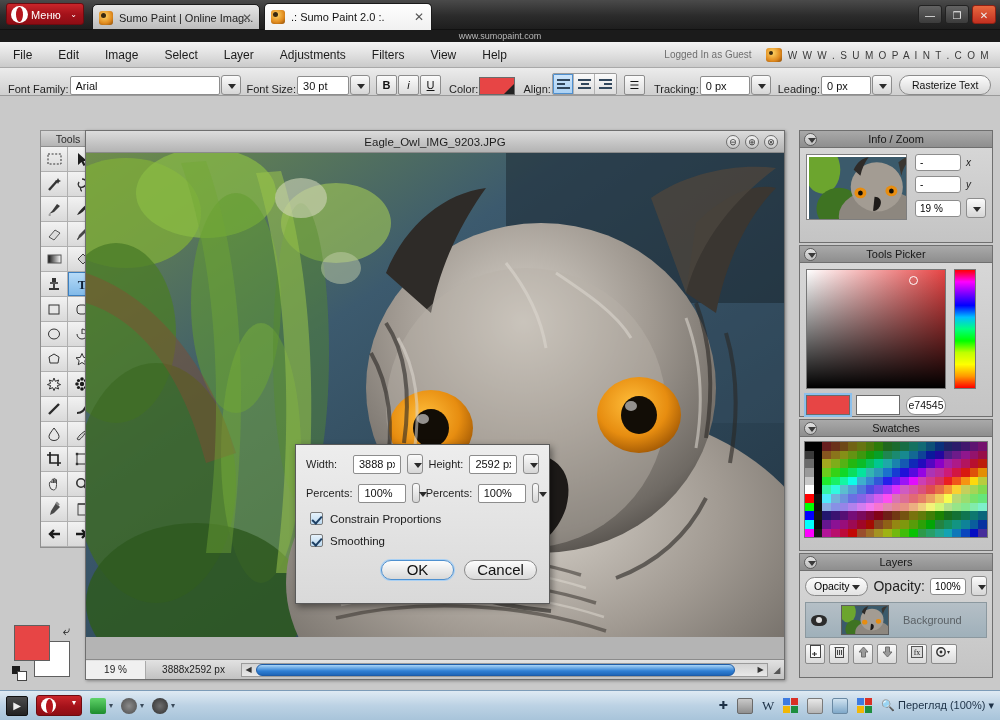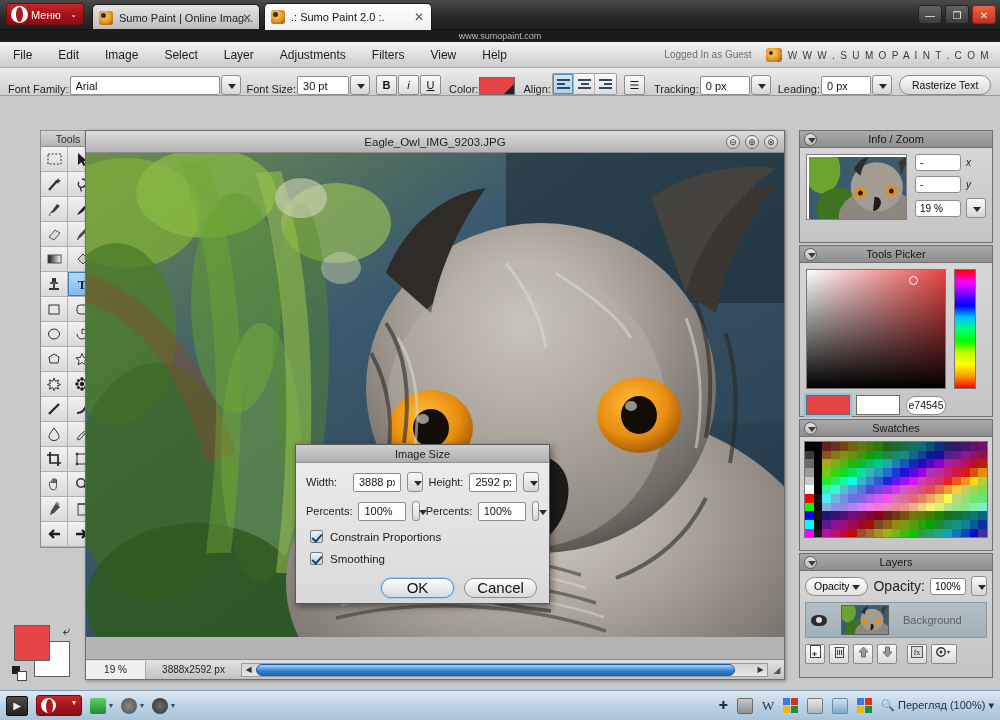--- a/index.html
+++ b/index.html
@@ -769,7 +769,6 @@
       </div>
 
       <div class="dialog">
-        <div class="dialog-title">Image Size</div>
         <div class="dlg-row">
           <span class="dlg-lbl">Width:</span>
           <input class="tinput" style="width: 48px;" value="3888 px">

